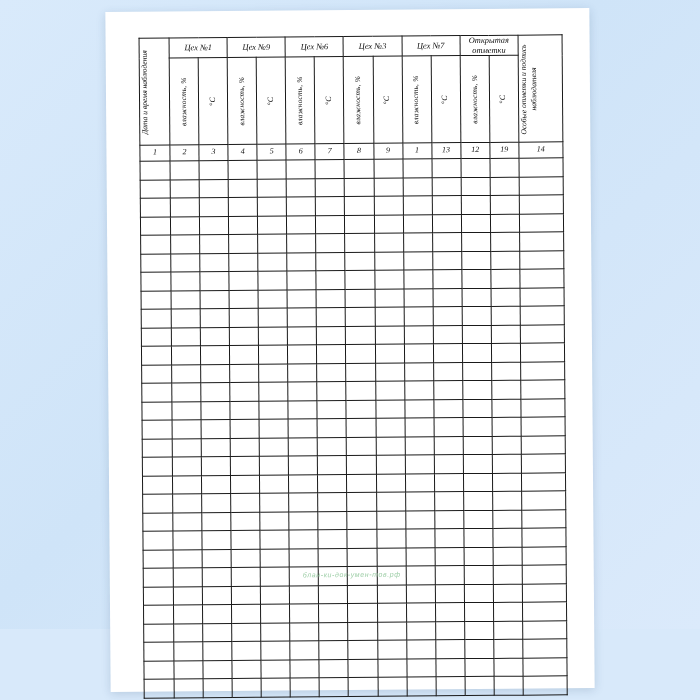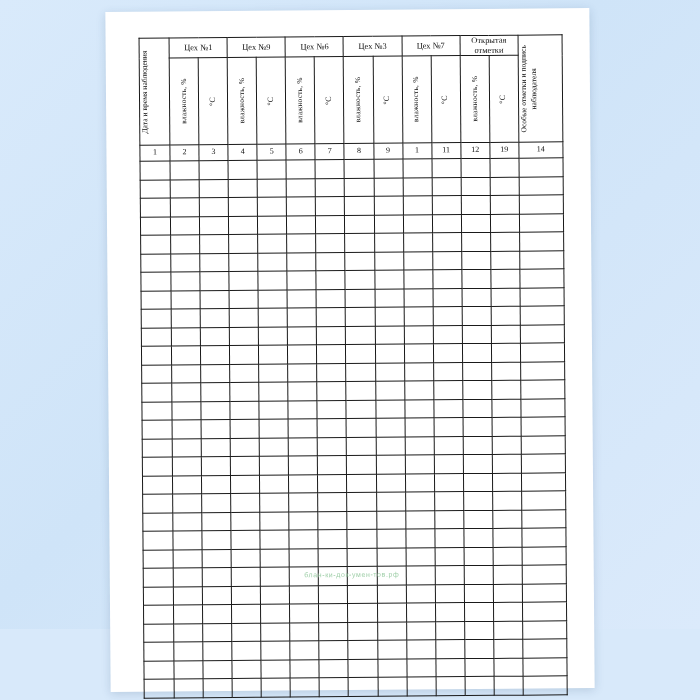--- a/index.html
+++ b/index.html
@@ -18,6 +18,7 @@
     width: 700px;
     height: 629px;
     background: linear-gradient(135deg, #d9eafb 0%, #cfe4f8 45%, #dbeafb 100%);
+    font-style: italic;
   }
   
   #sheet {

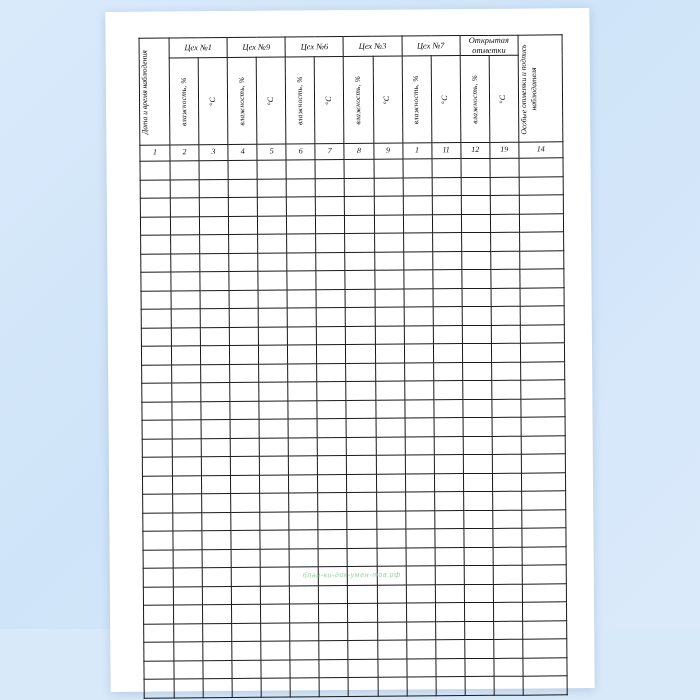--- a/index.html
+++ b/index.html
@@ -215,7 +215,7 @@
               <td><span>8</span></td>
               <td><span>9</span></td>
               <td><span>1</span></td>
-              <td><span>11</span></td>
+              <td><span>13</span></td>
               <td><span>12</span></td>
               <td><span>19</span></td>
               <td><span>14</span></td>

